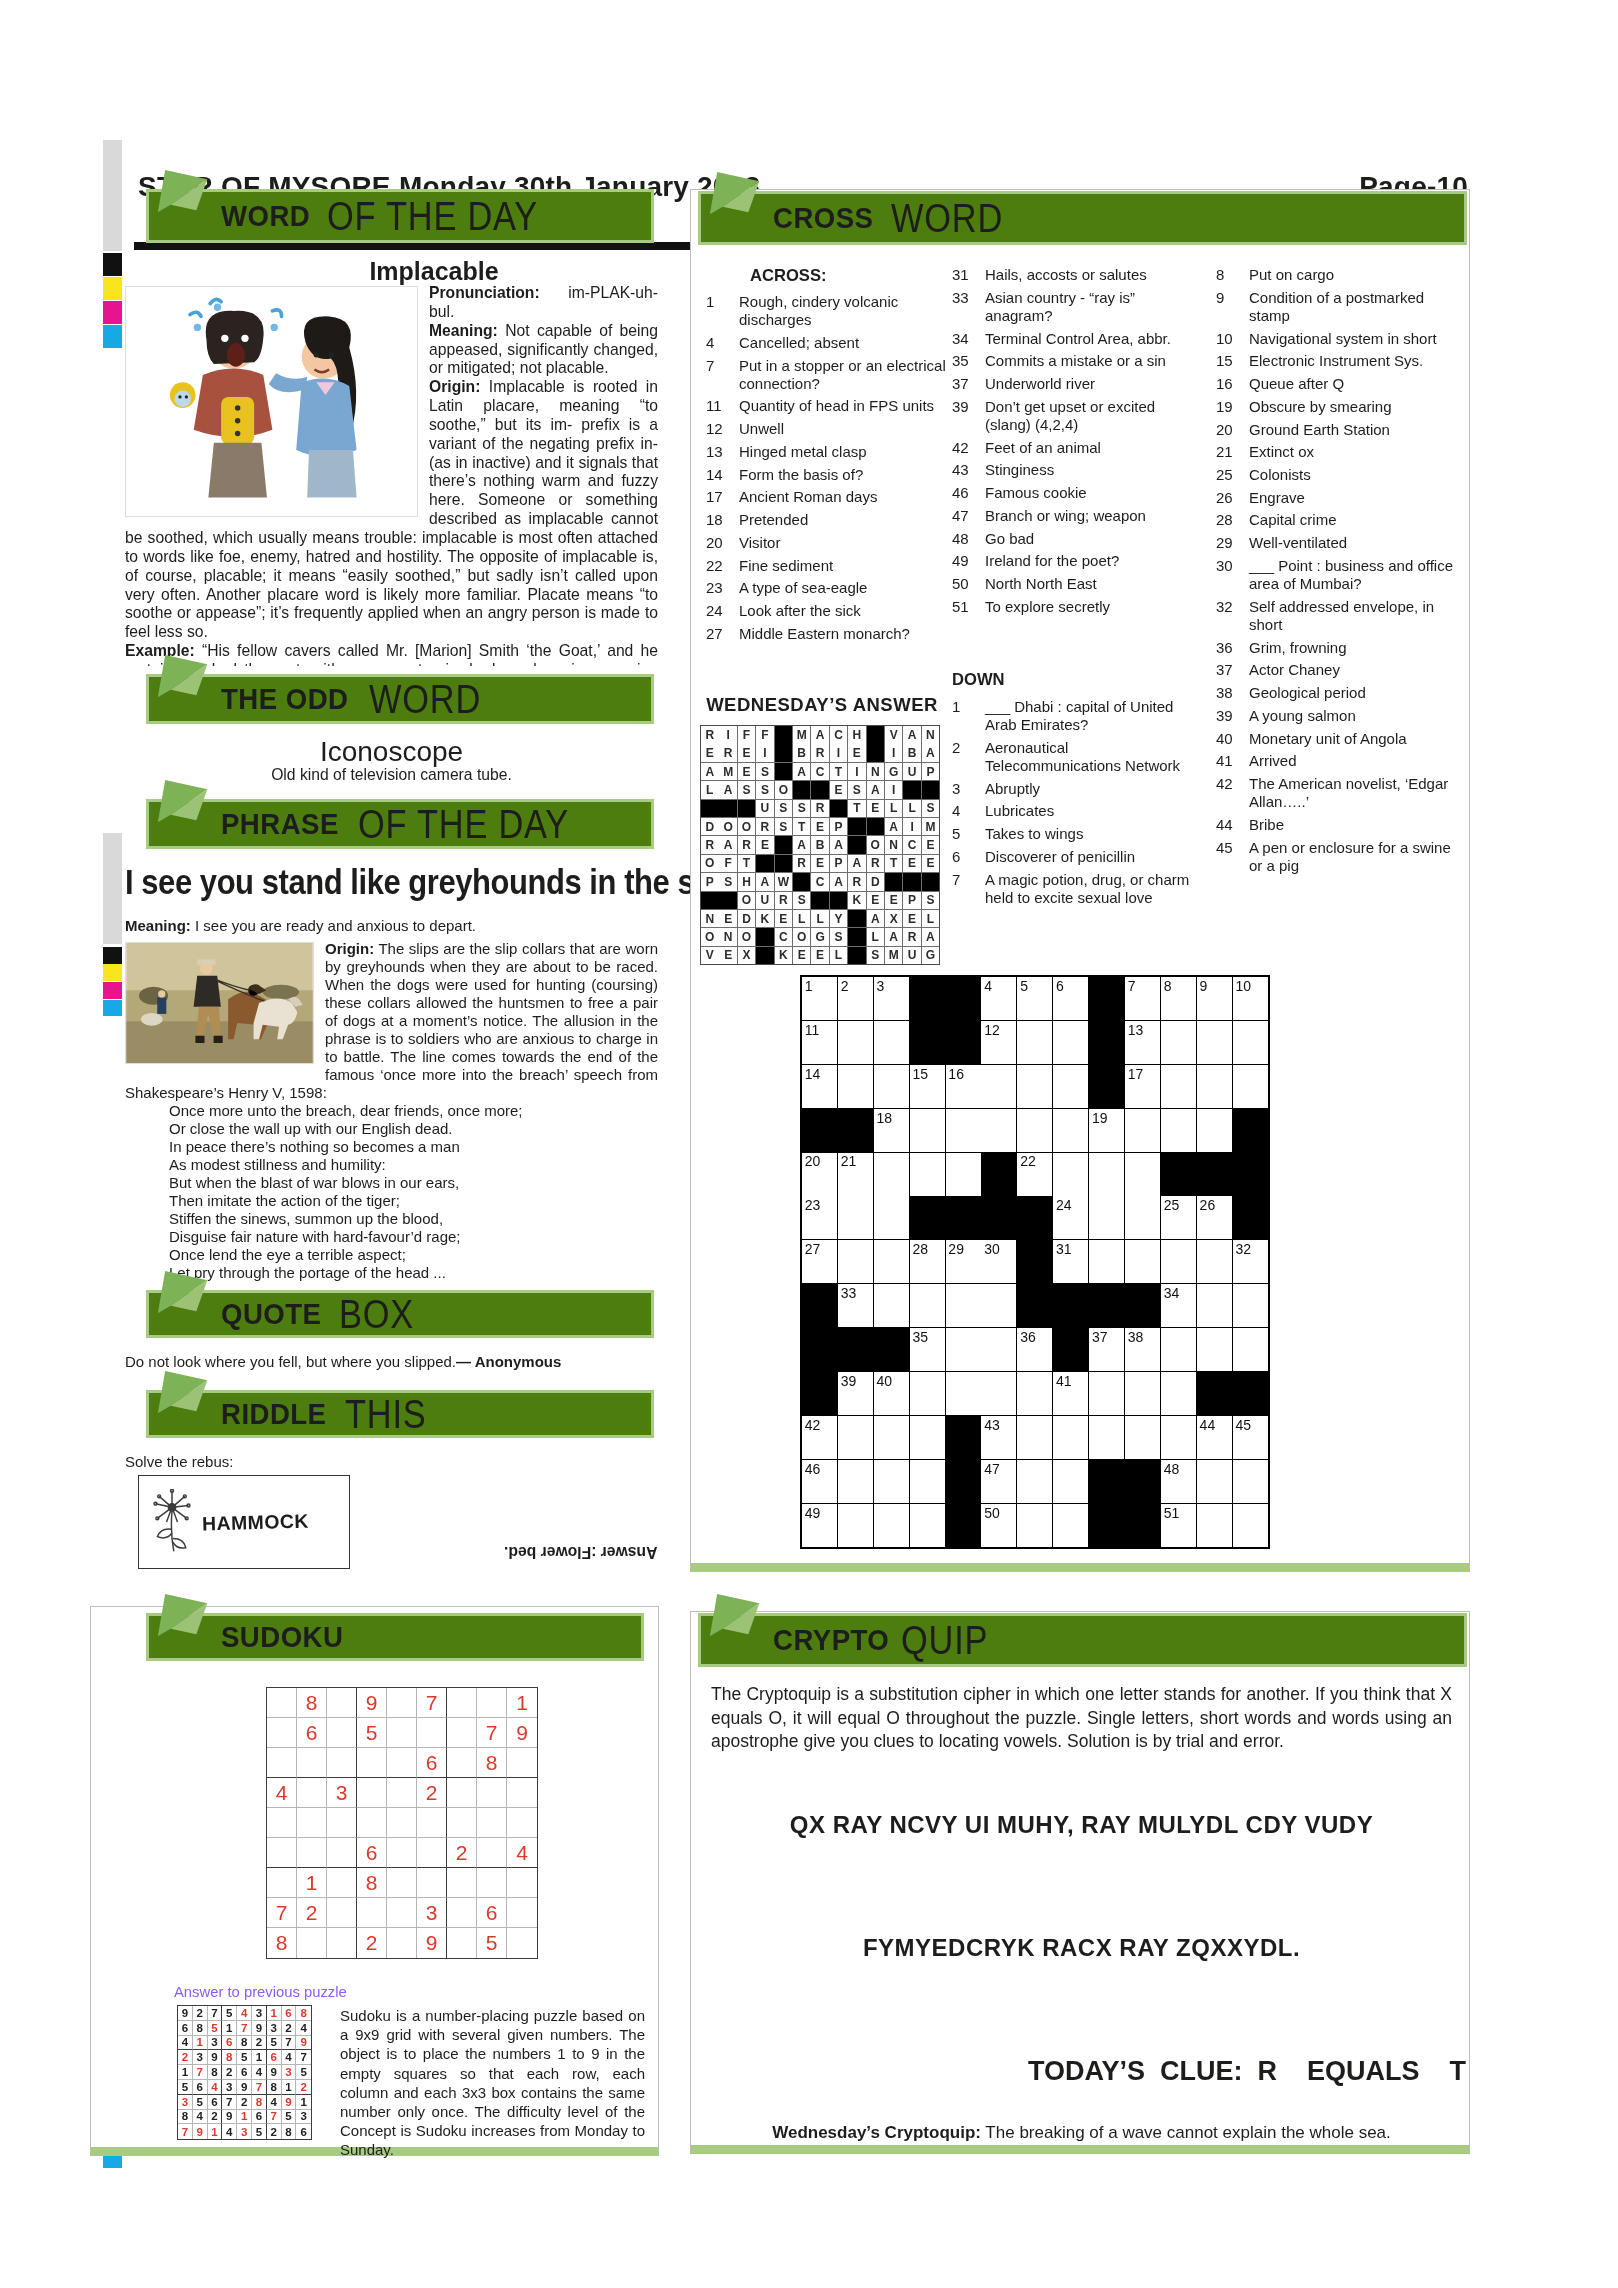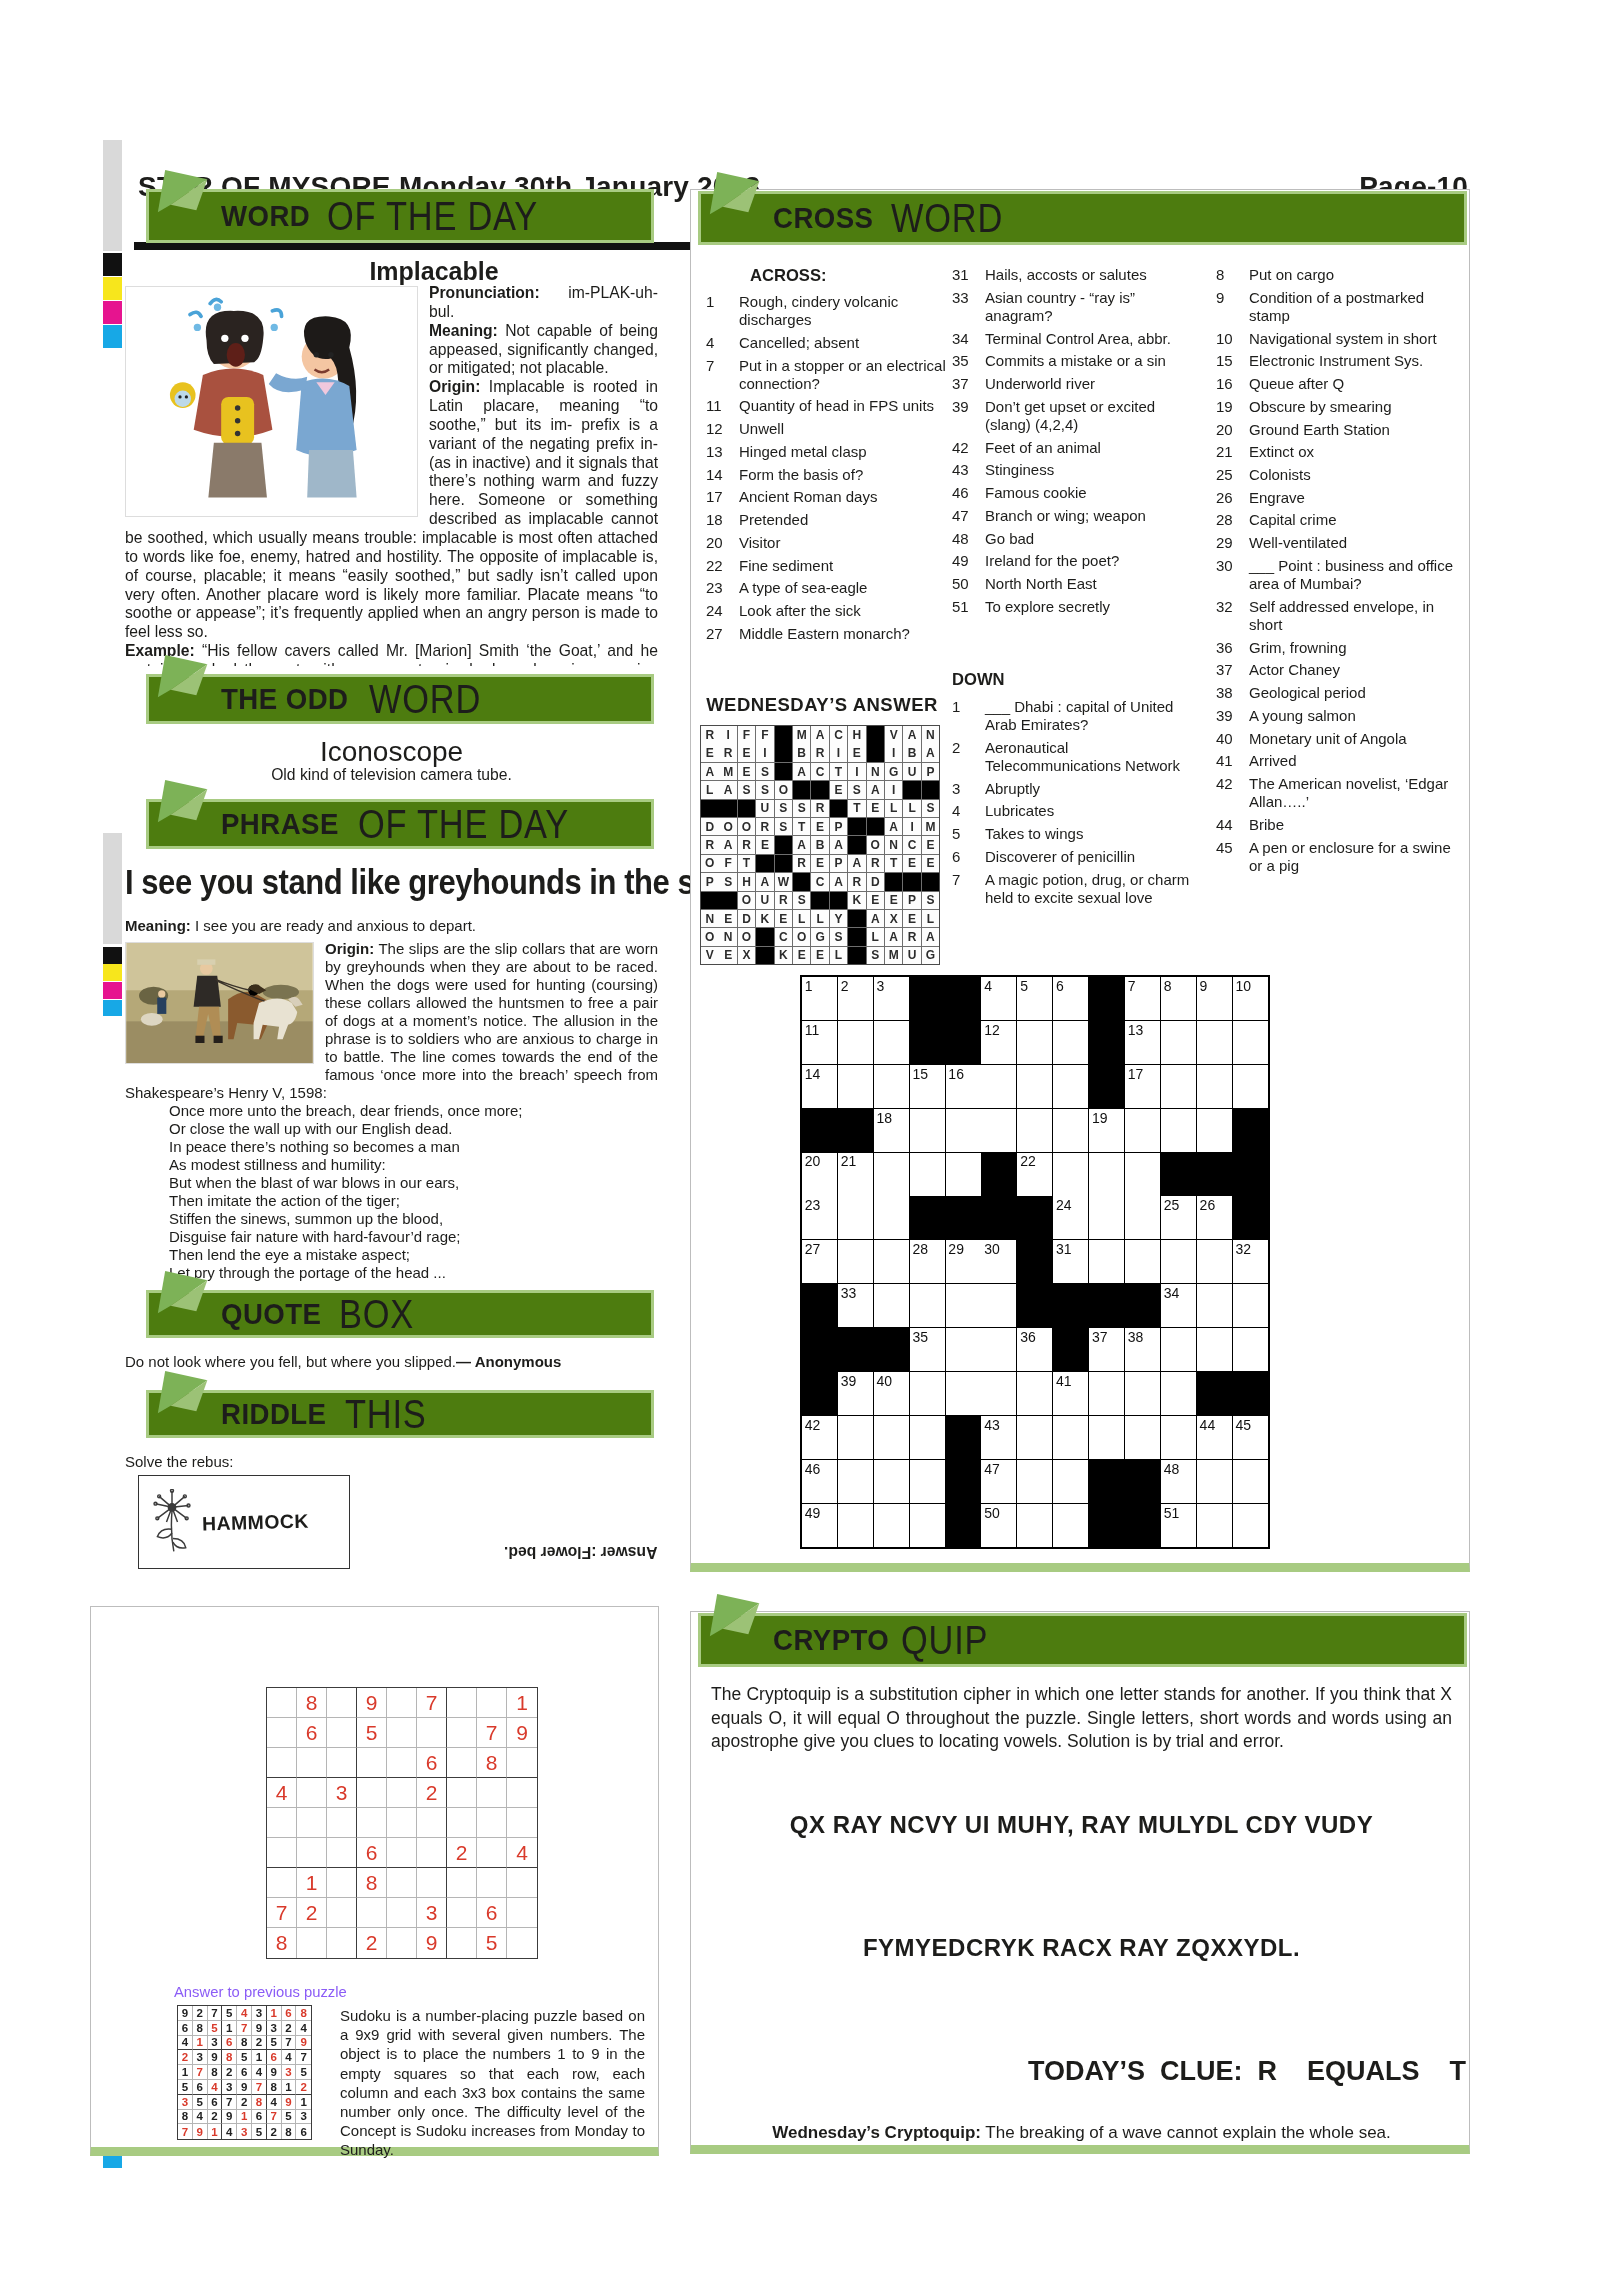--- a/index.html
+++ b/index.html
@@ -217,7 +217,7 @@
         <div class="vl">Then imitate the action of the tiger;</div>
         <div class="vl">Stiffen the sinews, summon up the blood,</div>
         <div class="vl">Disguise fair nature with hard-favour’d rage;</div>
-        <div class="vl">Then lend the eye a mistake aspect;</div>
+        <div class="vl">Once lend the eye a terrible aspect;</div>
         <div class="vl">Let pry through the portage of the head ...</div>
       </div>
   </div>

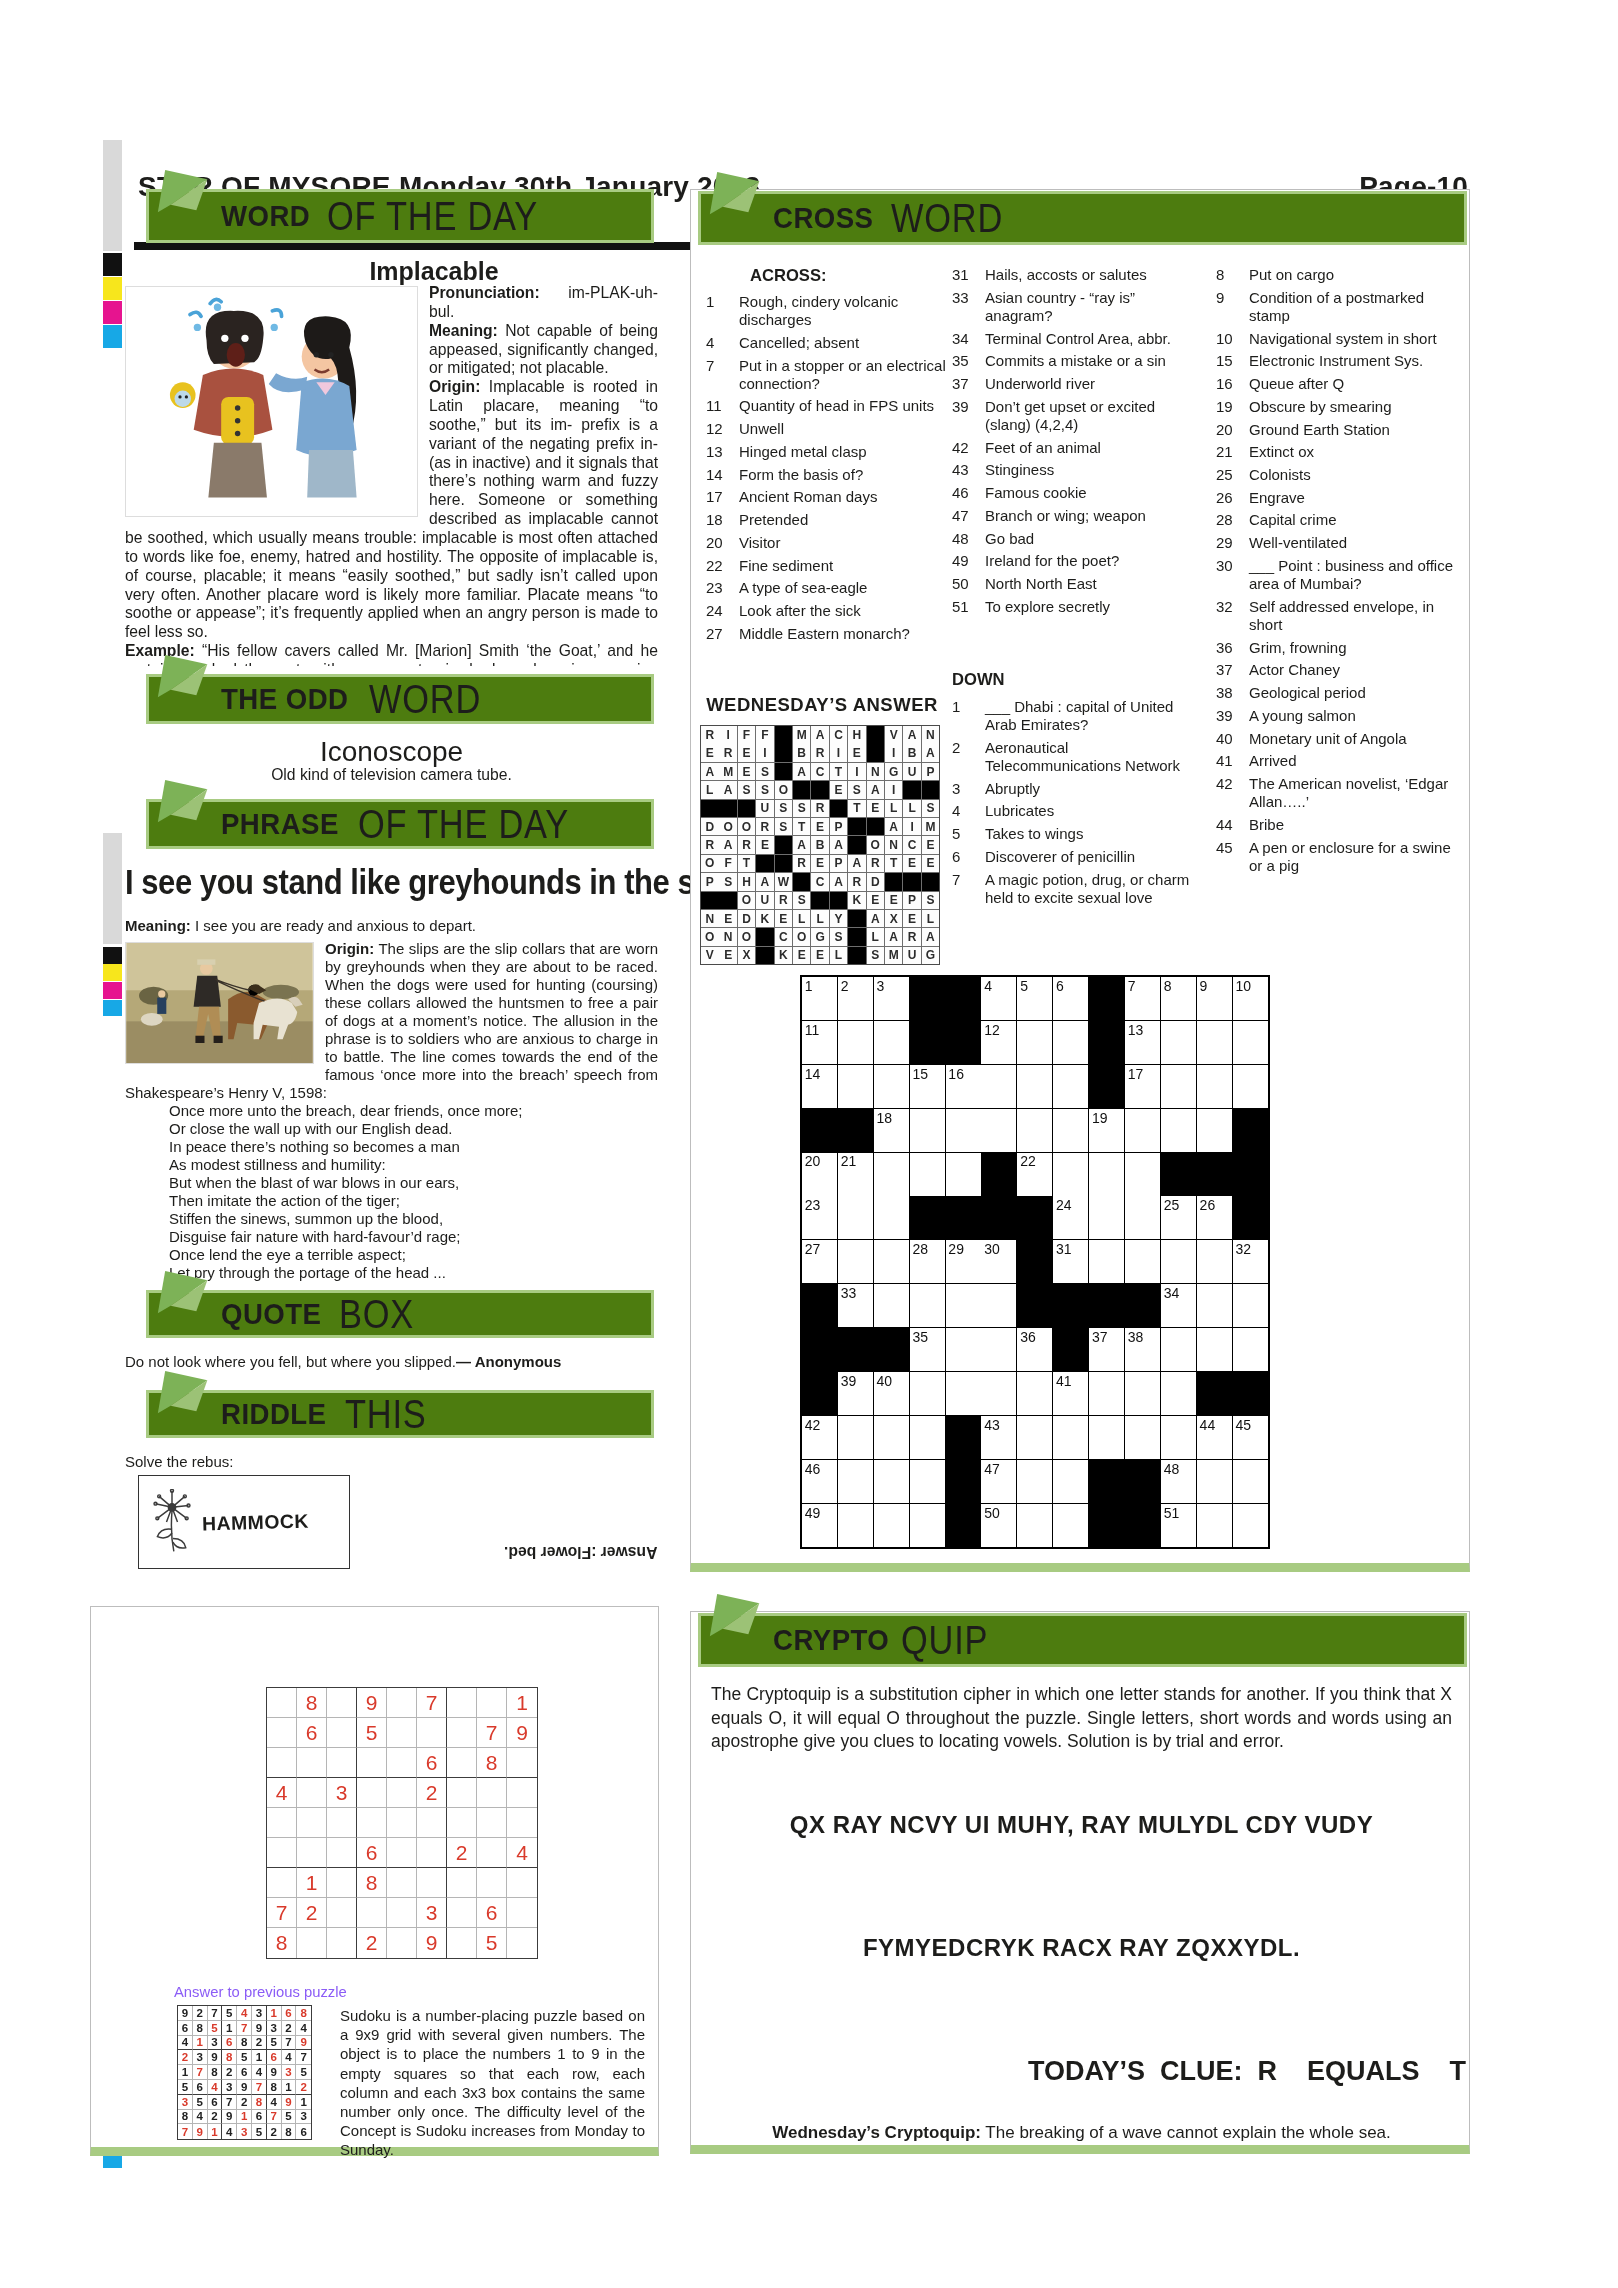--- a/index.html
+++ b/index.html
@@ -265,6 +265,13 @@
   </div>
 
   <div class="boxed" style="left:90px; top:1606px; width:569px; height:550px;"></div>
+  <div class="sec-head" style="left:146px; top:1613px; width:498px; height:48px;">
+    <svg class="flag" width="55" height="48" viewBox="0 0 60 52">
+      <polygon points="2,48 10,2 56,12 16,40" fill="#7db257"></polygon>
+      <polygon points="16,40 56,12 44,46" fill="#9cc276"></polygon>
+    </svg>
+    <span class="hb">SUDOKU</span>
+  </div>
   <div class="abs sgrid" style="left: 266px; top: 1687px; grid-template-columns: repeat(9, auto);">
       <div class="cell bigcell"></div>
       <div class="cell bigcell rd">8</div>

